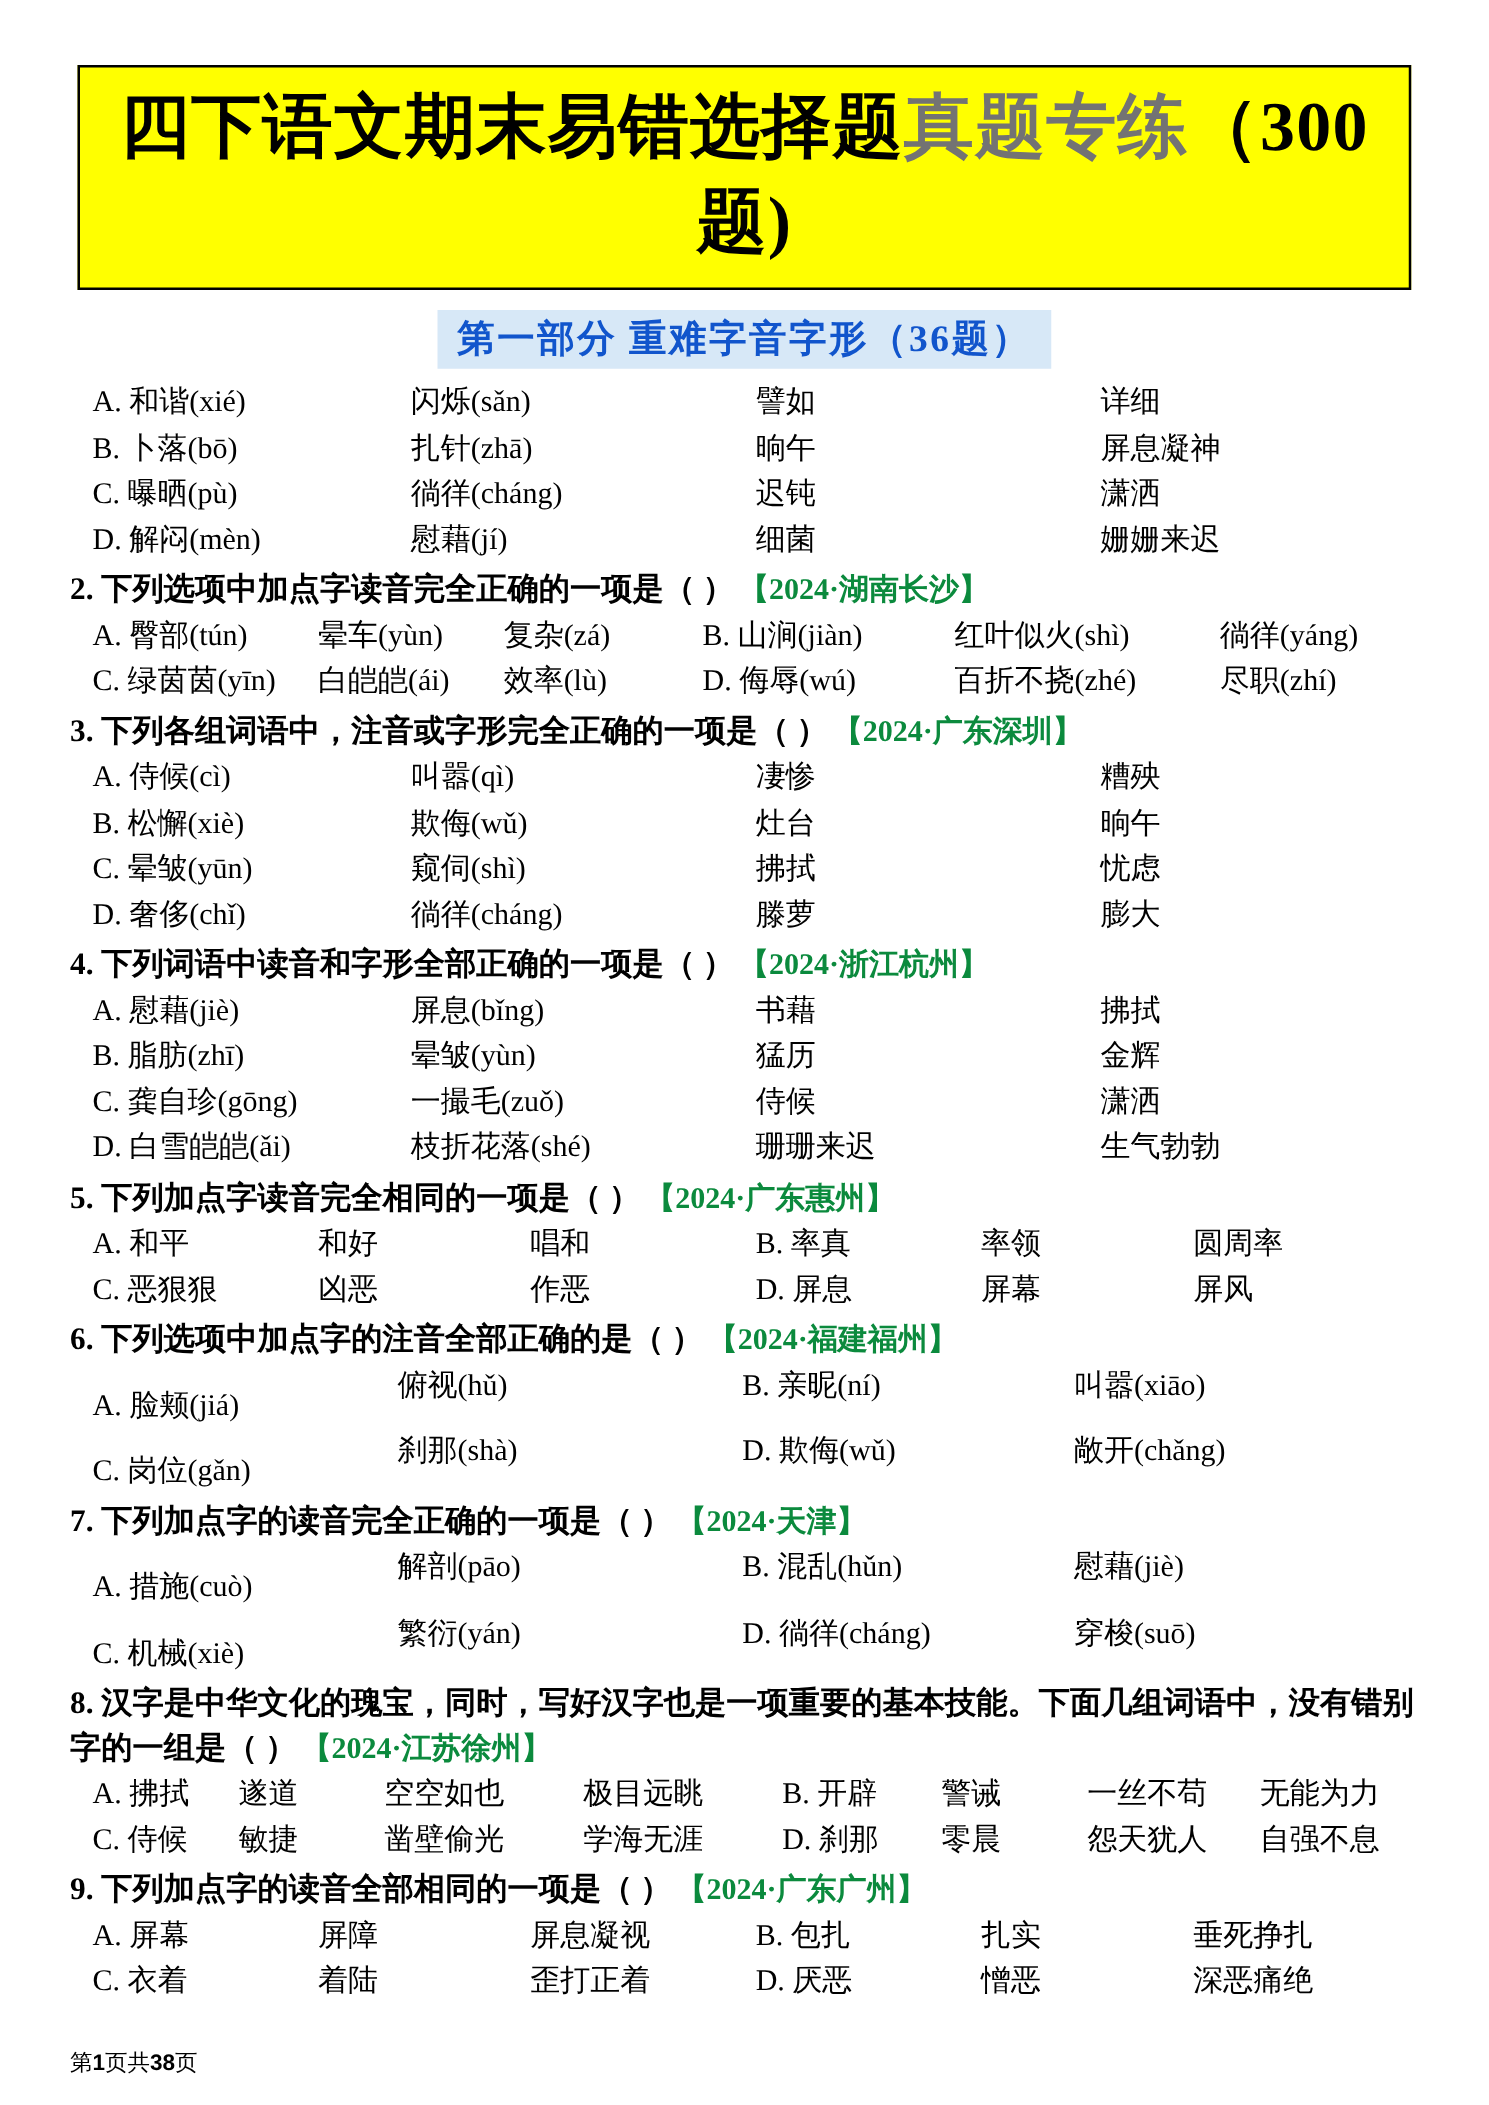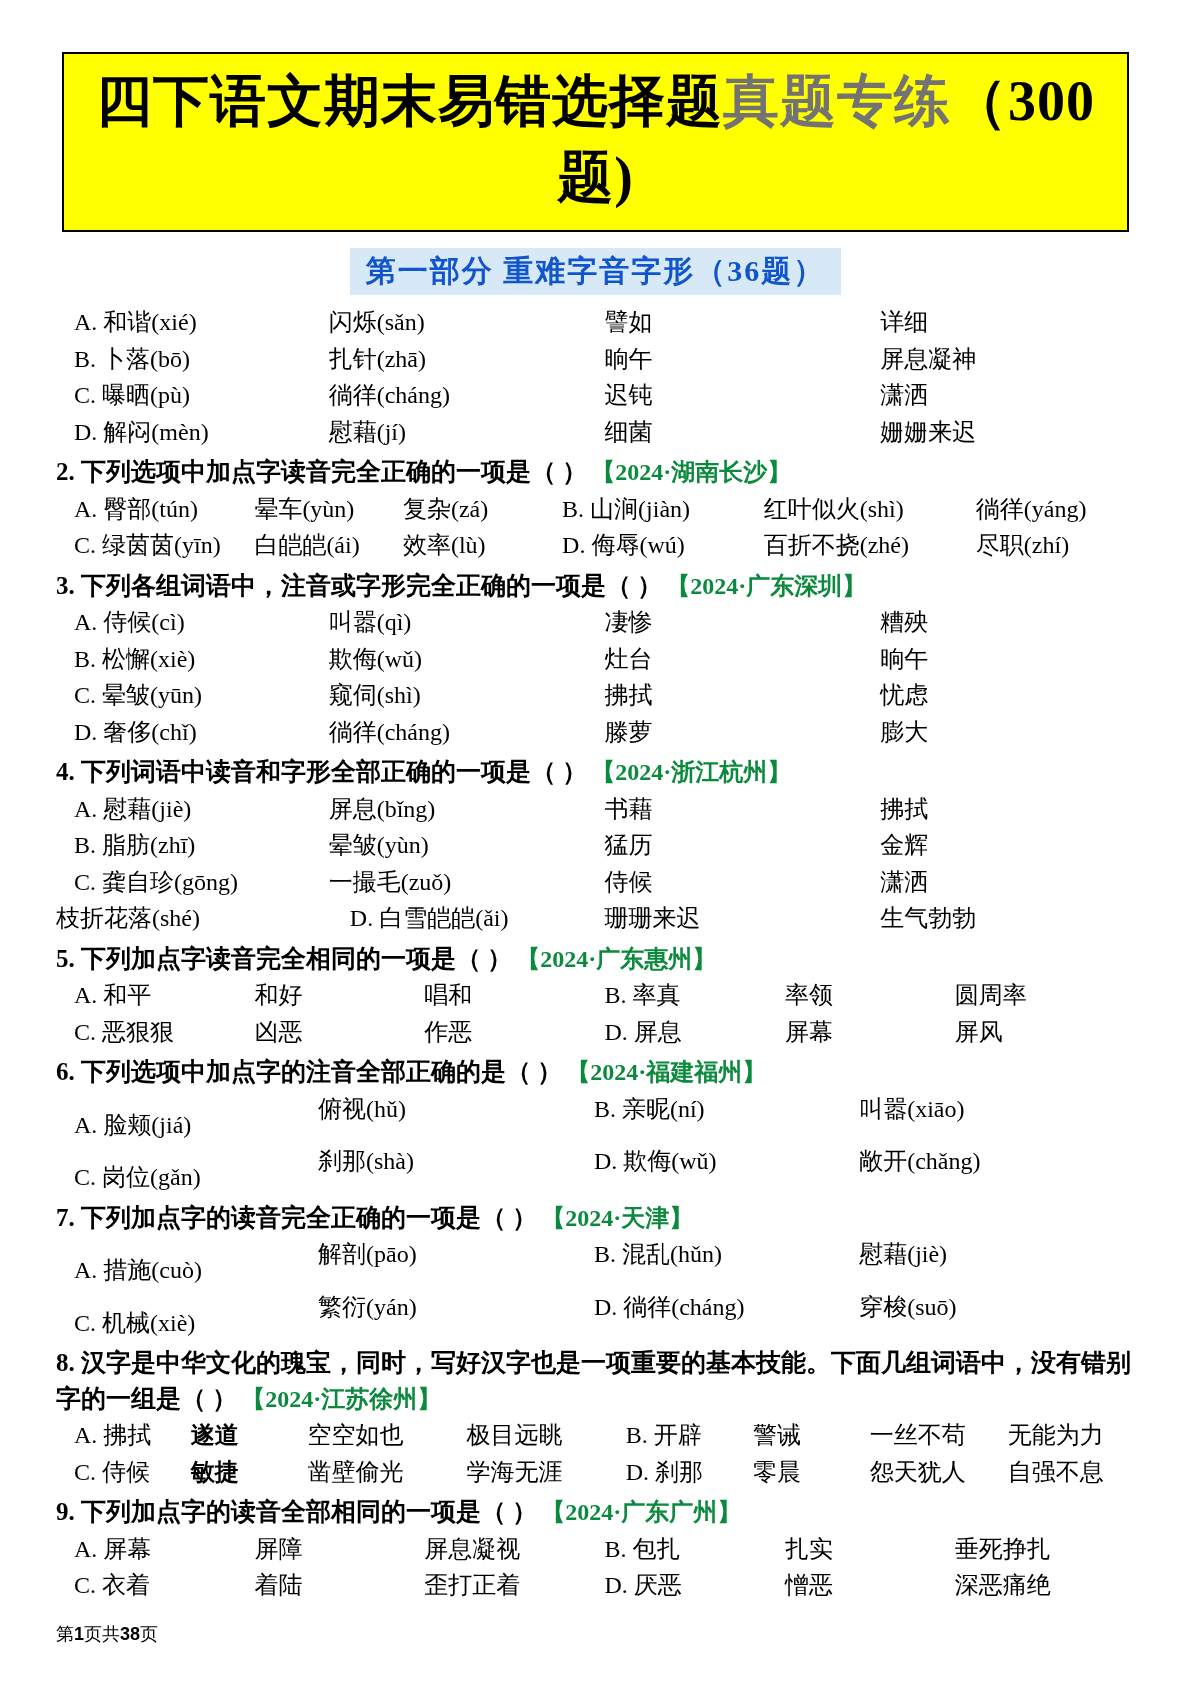--- a/index.html
+++ b/index.html
@@ -224,8 +224,8 @@
       <span class="cell c4">潇洒</span>
     </div>
     <div class="opt-row w-q1">
+      <span class="cell c1 g-a">D. 白雪皑皑(ǎi)</span>
       <span class="cell c2">枝折花落(shé)</span>
-      <span class="cell c1 g-a">D. 白雪皑皑(ǎi)</span>
       <span class="cell c3">珊珊来迟</span>
       <span class="cell c4">生气勃勃</span>
     </div>

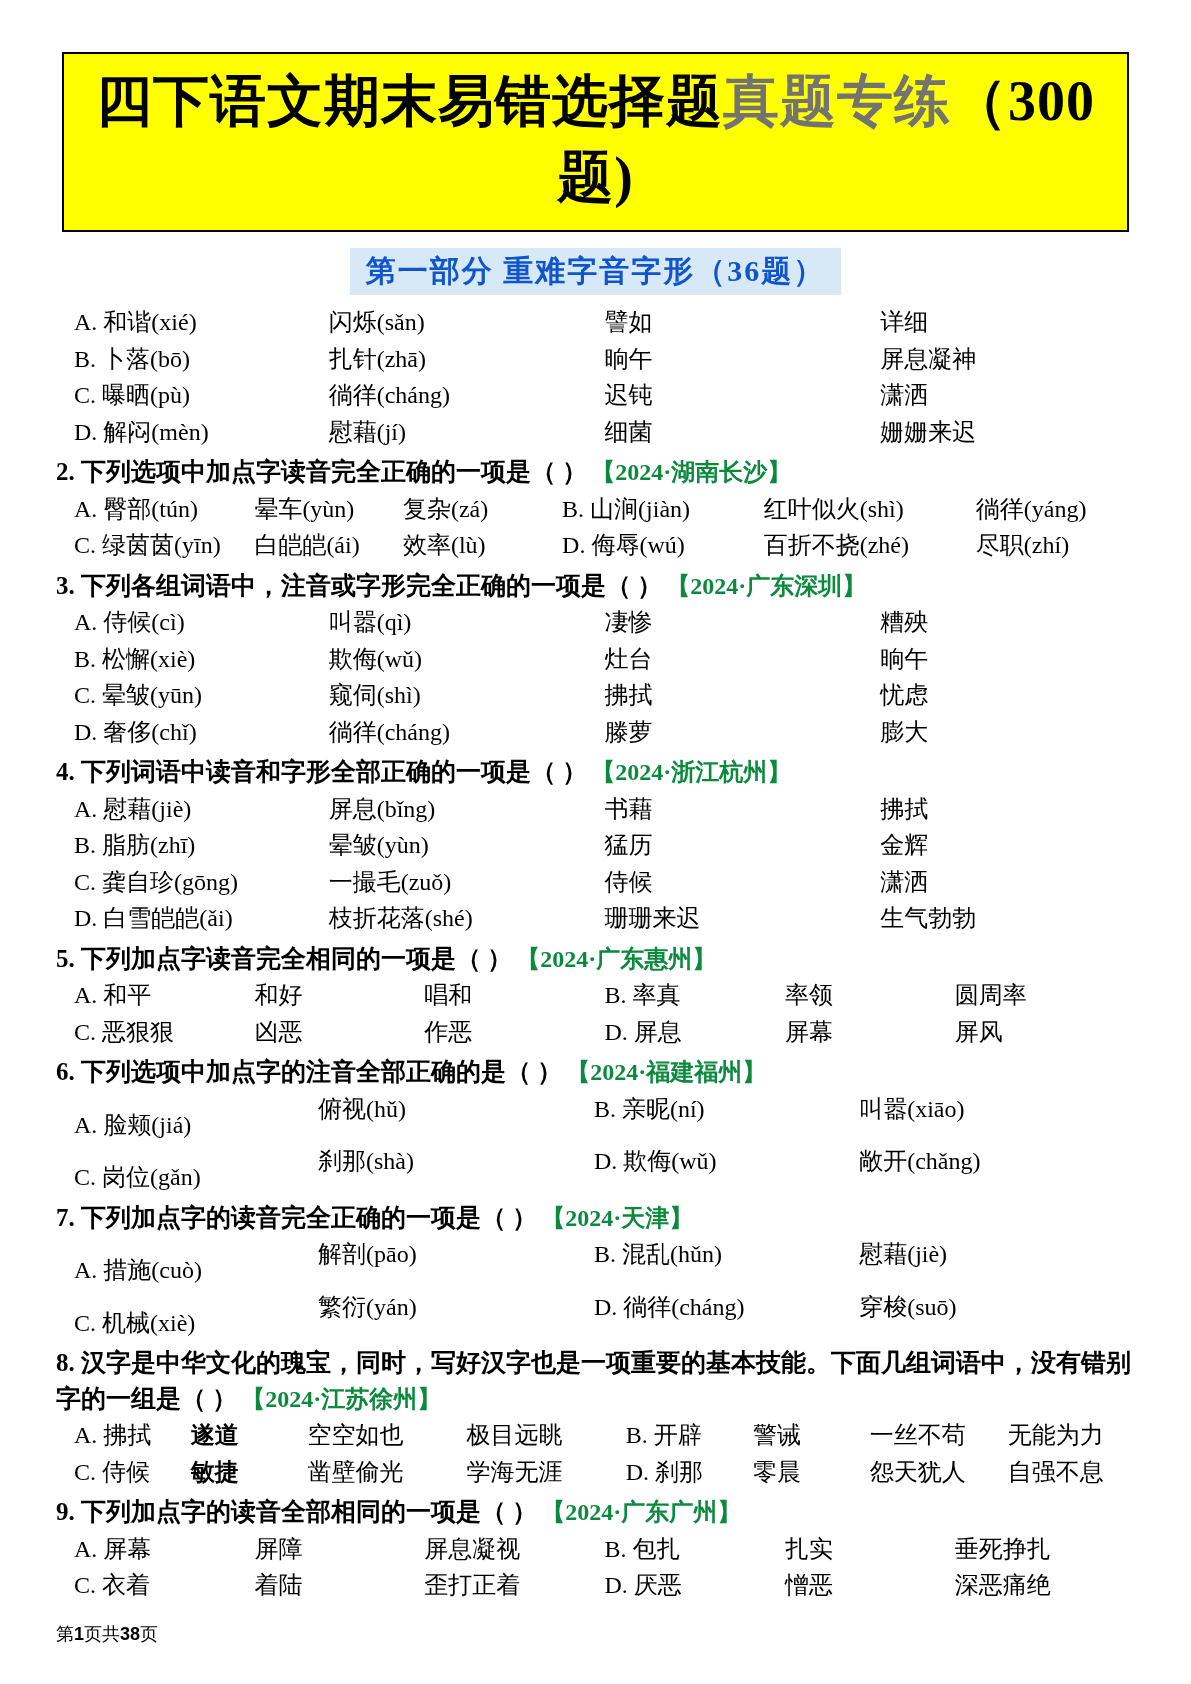--- a/index.html
+++ b/index.html
@@ -92,7 +92,7 @@
   .w-q6 .c3{width:25%;}
   .w-q6 .c4{width:26%;}
   .w-q8 .c1{width:11%;}
-  .w-q8 .c2{width:11%;font-weight:bold;}
+  .w-q8 .c2{width:11%;}
   .w-q8 .c3{width:15%;font-family:Liberation Serif, serif;}
   .w-q8 .c4{width:15%;}
   .w-q8 .c5{width:12%;}

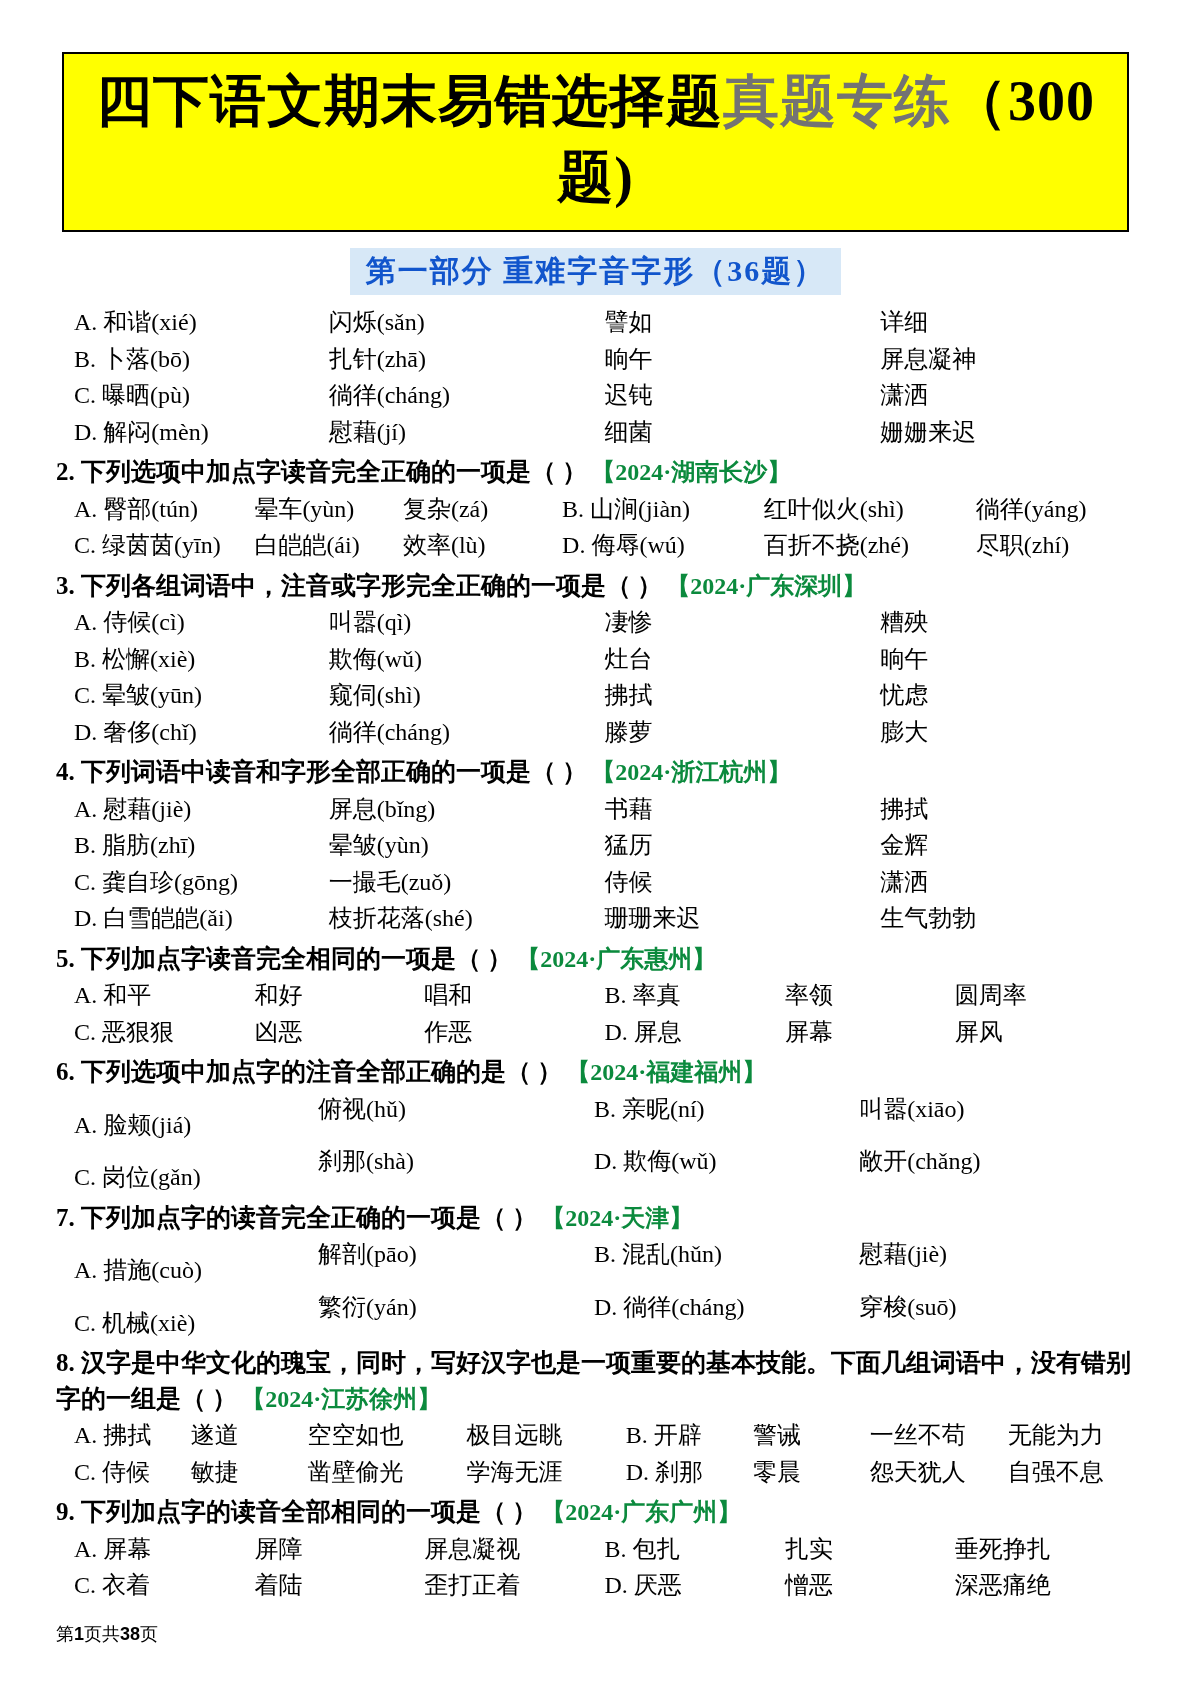--- a/index.html
+++ b/index.html
@@ -103,7 +103,7 @@
   .footer{
     position:absolute;
     left:56px;
-    bottom:38px;
+    bottom:22px;
     font-size:18px;
     font-family:"Liberation Sans",sans-serif;
   }

